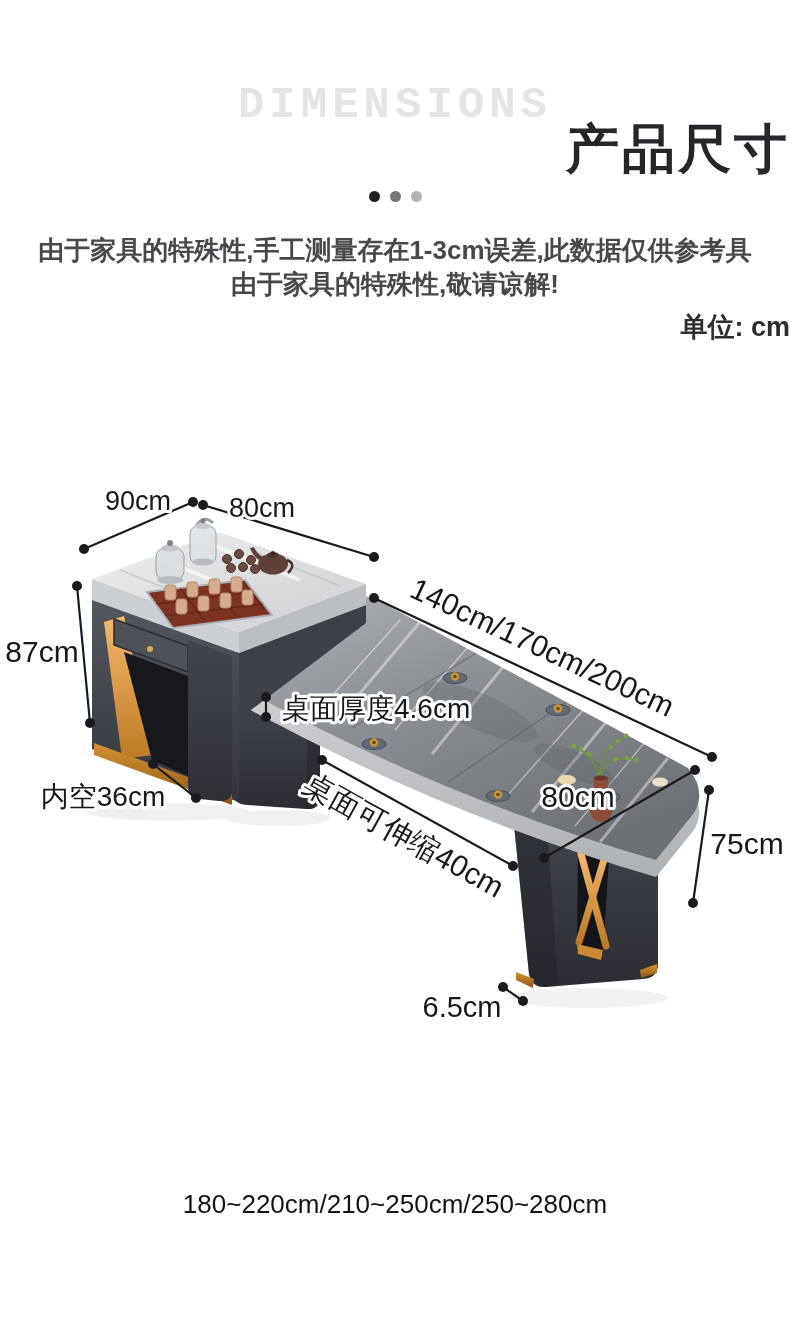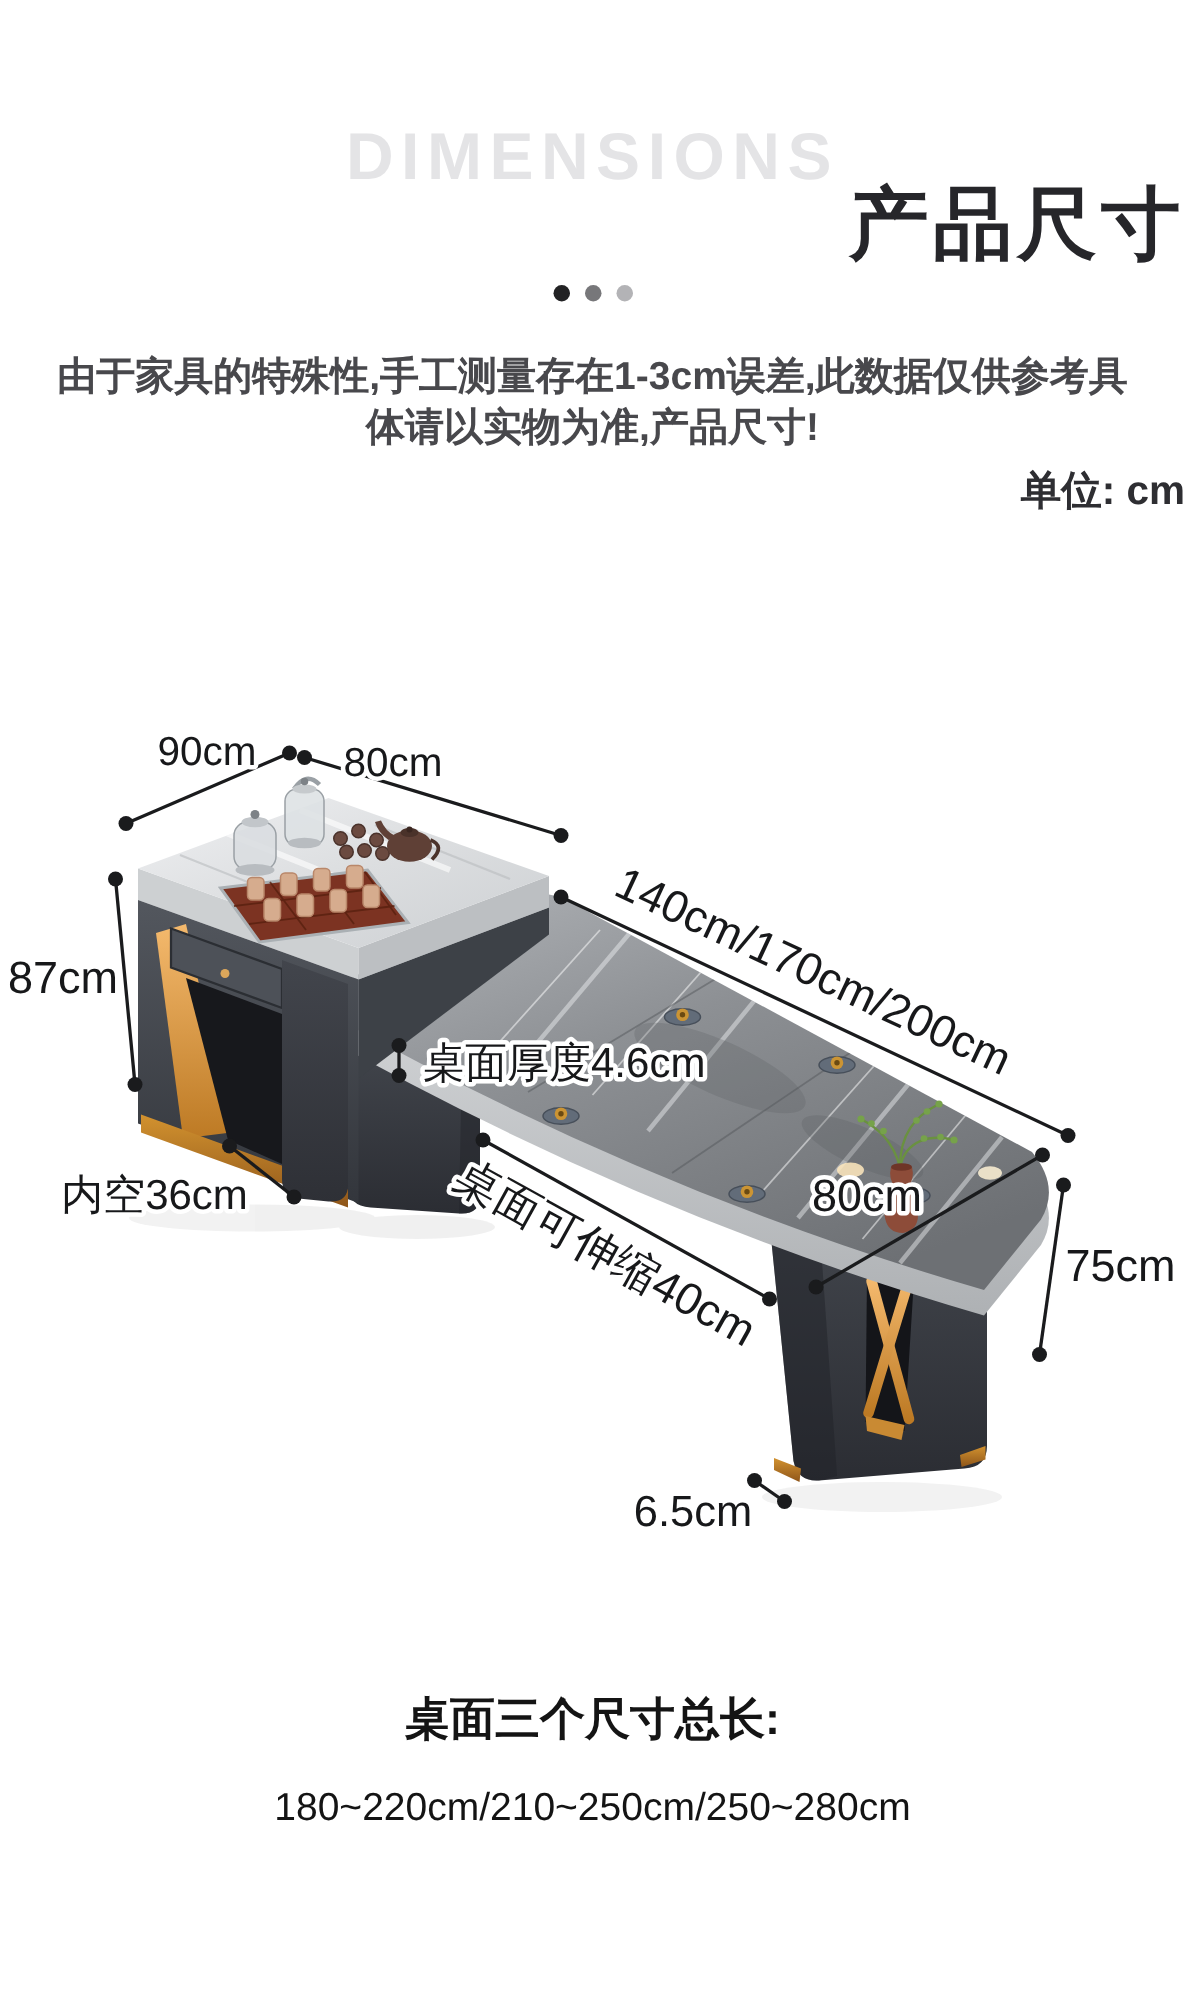--- a/index.html
+++ b/index.html
@@ -10,7 +10,7 @@
   }
   .watermark{
     position:absolute;top:80px;left:0;width:100%;text-align:center;
-    font-size:44px;font-weight:700;letter-spacing:5px;color:#e4e4e6;
+    font-size:44px;font-weight:700;letter-spacing:5px;color:#e4e4e6;font-family:Liberation Mono, monospace;
   }
   .title{
     position:absolute;top:114px;left:0;width:100%;text-align:right;margin:0;

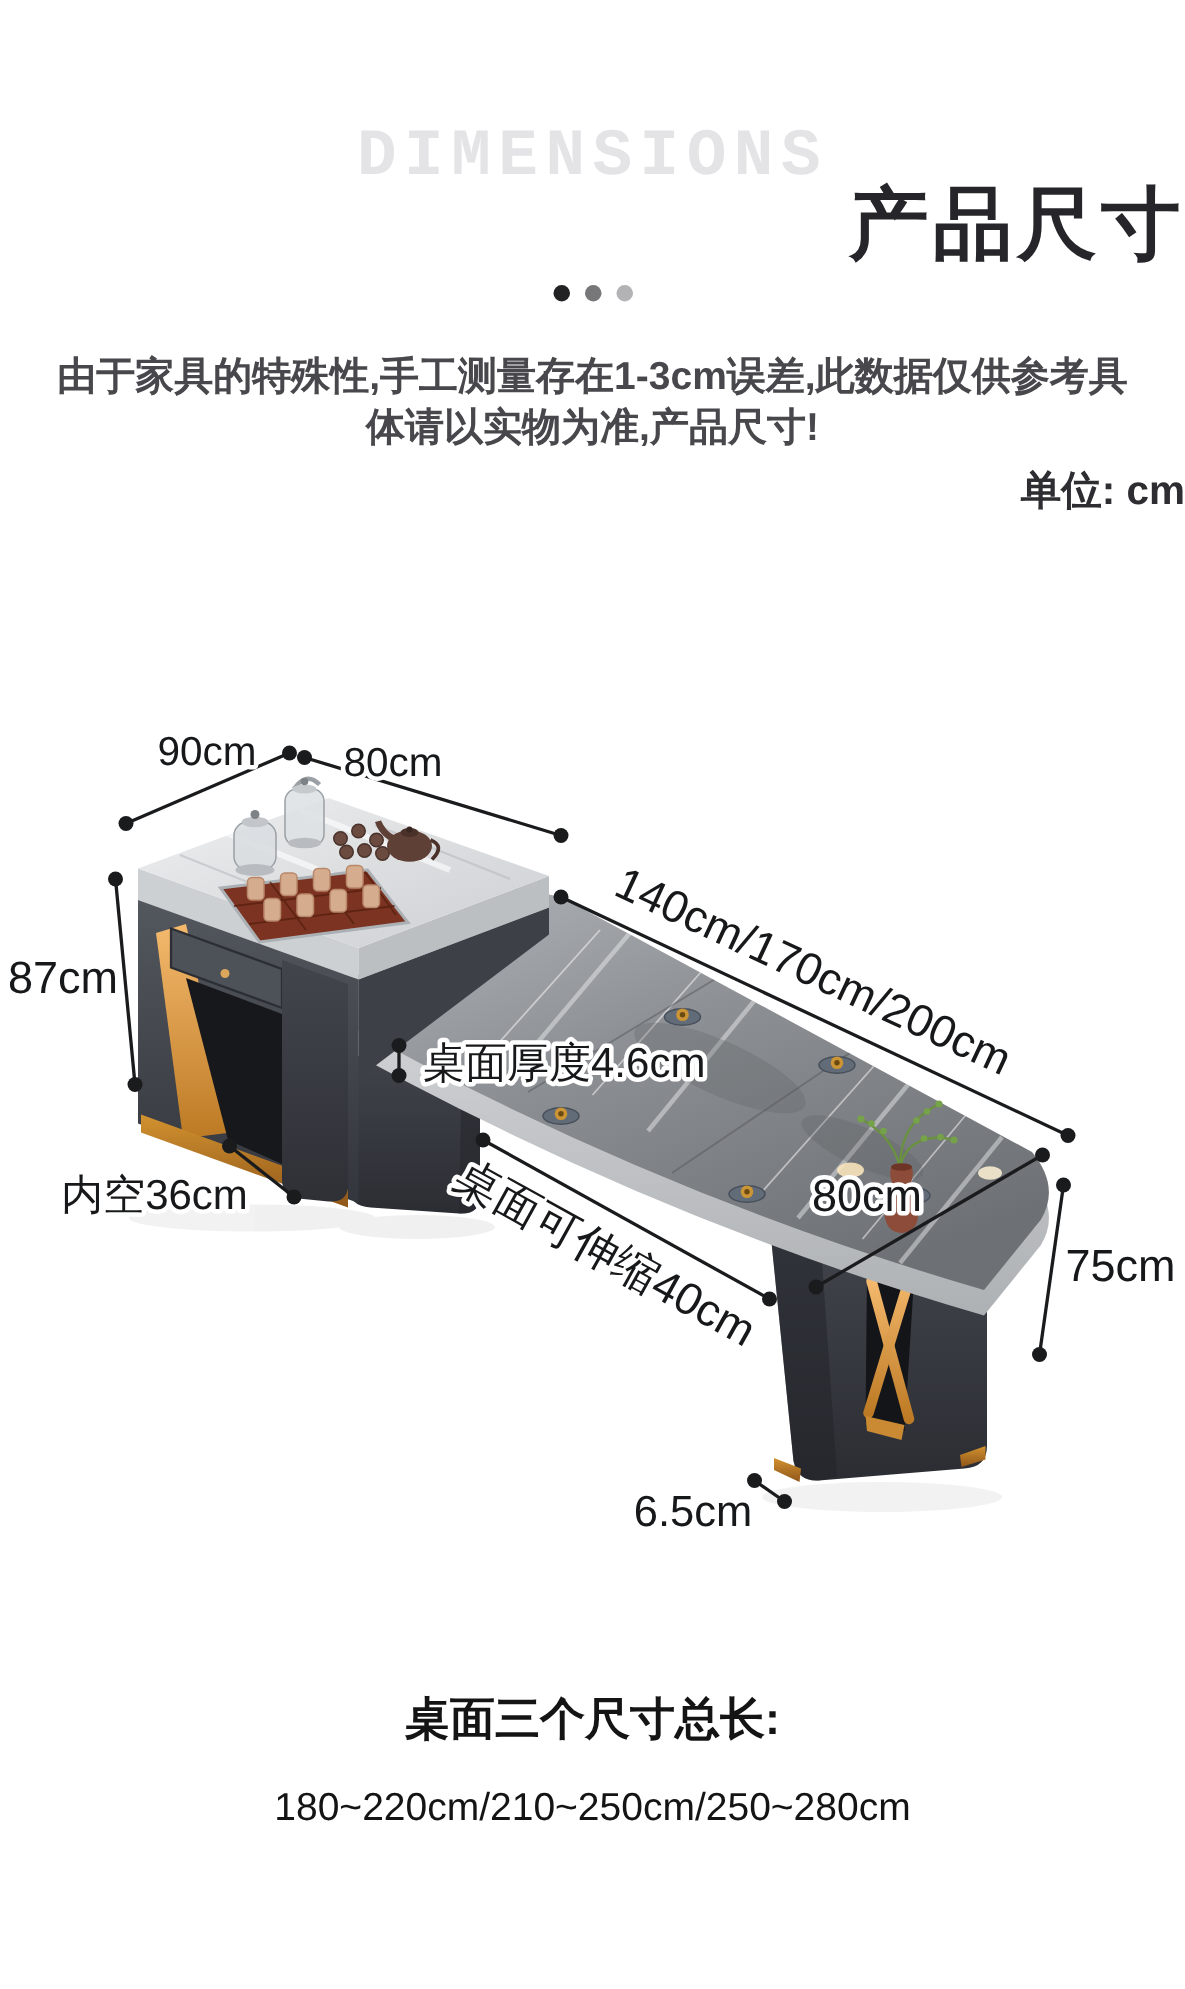--- a/index.html
+++ b/index.html
@@ -58,7 +58,7 @@
   </div>
   <div class="disclaimer">
     <div>由于家具的特殊性,手工测量存在1-3cm误差,此数据仅供参考具</div>
-    <div>体请以实物为准,产品尺寸!</div>
+    <div>由于家具的特殊性,敬请谅解!</div>
   </div>
   <div class="unit">单位: cm</div>
 

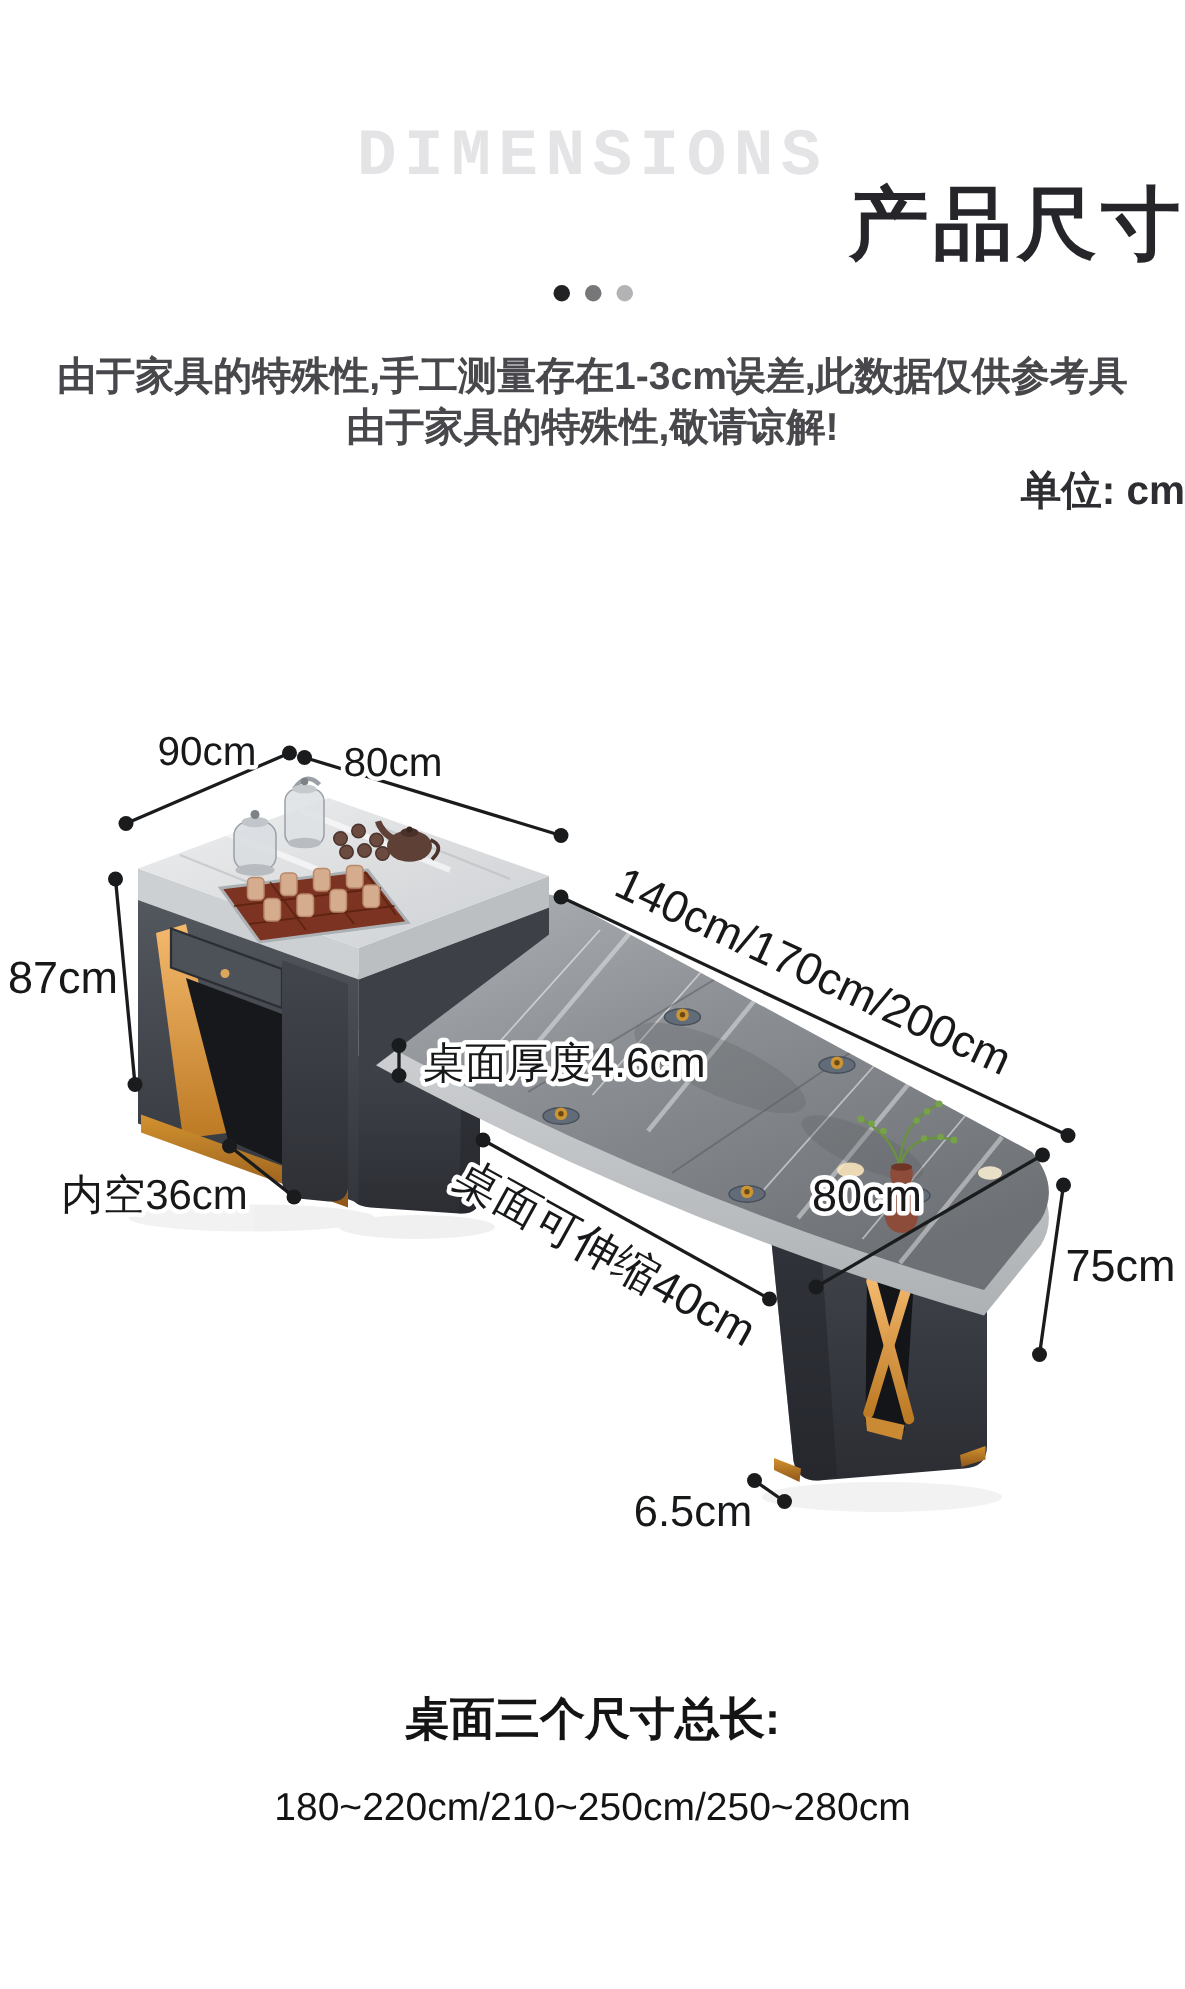--- a/index.html
+++ b/index.html
@@ -347,7 +347,6 @@
     </g>
   </svg>
 
-  <div class="footer-label">桌面三个尺寸总长:</div>
   <div class="footer-value">180~220cm/210~250cm/250~280cm</div>
 
 </div>

